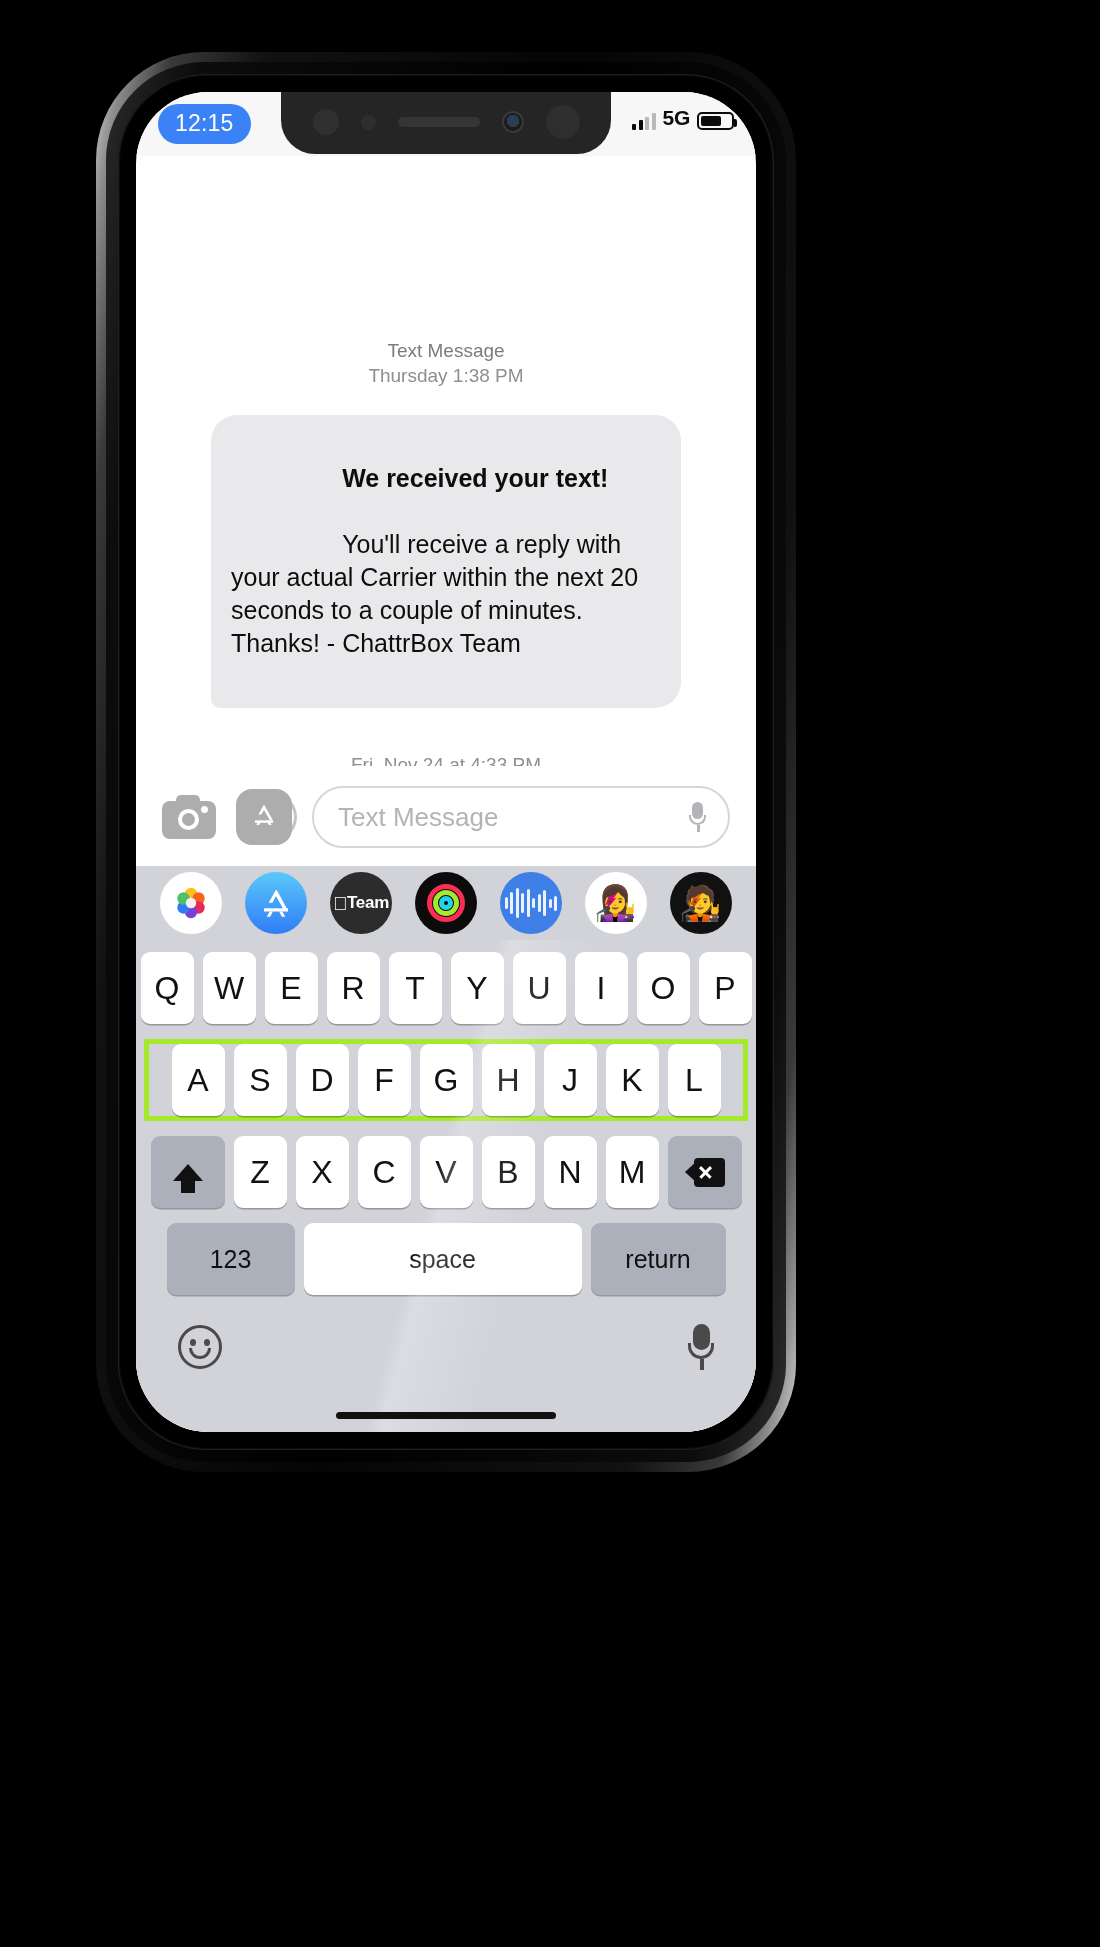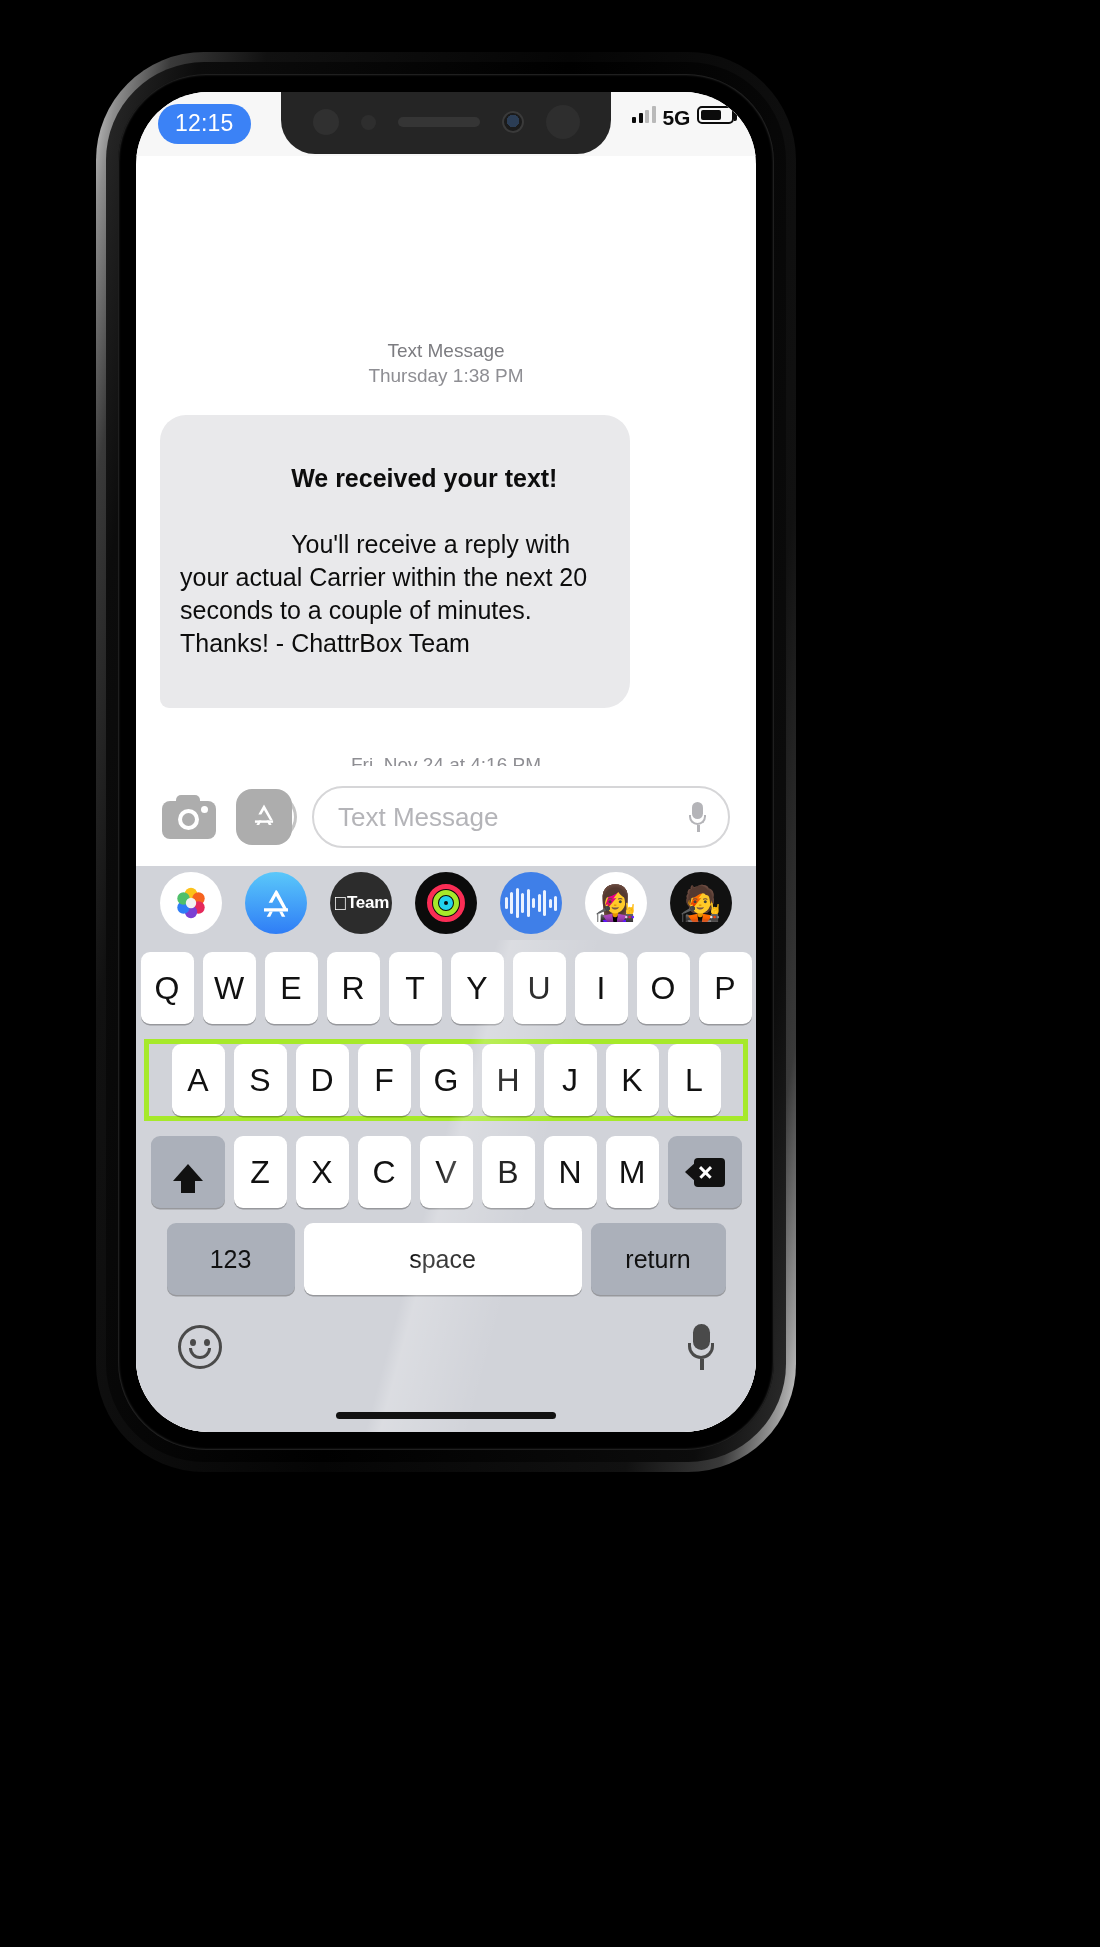--- a/index.html
+++ b/index.html
@@ -78,7 +78,7 @@
   }
   .status-right {
     position: absolute; right: 22px; top: 14px;
-    display: flex; align-items: flex-start; gap: 7px;
+    display: flex; align-items: flex-end; gap: 7px;
     z-index: 9;
   }
   .sig { display: flex; align-items: flex-end; gap: 2.5px; height: 17px; }

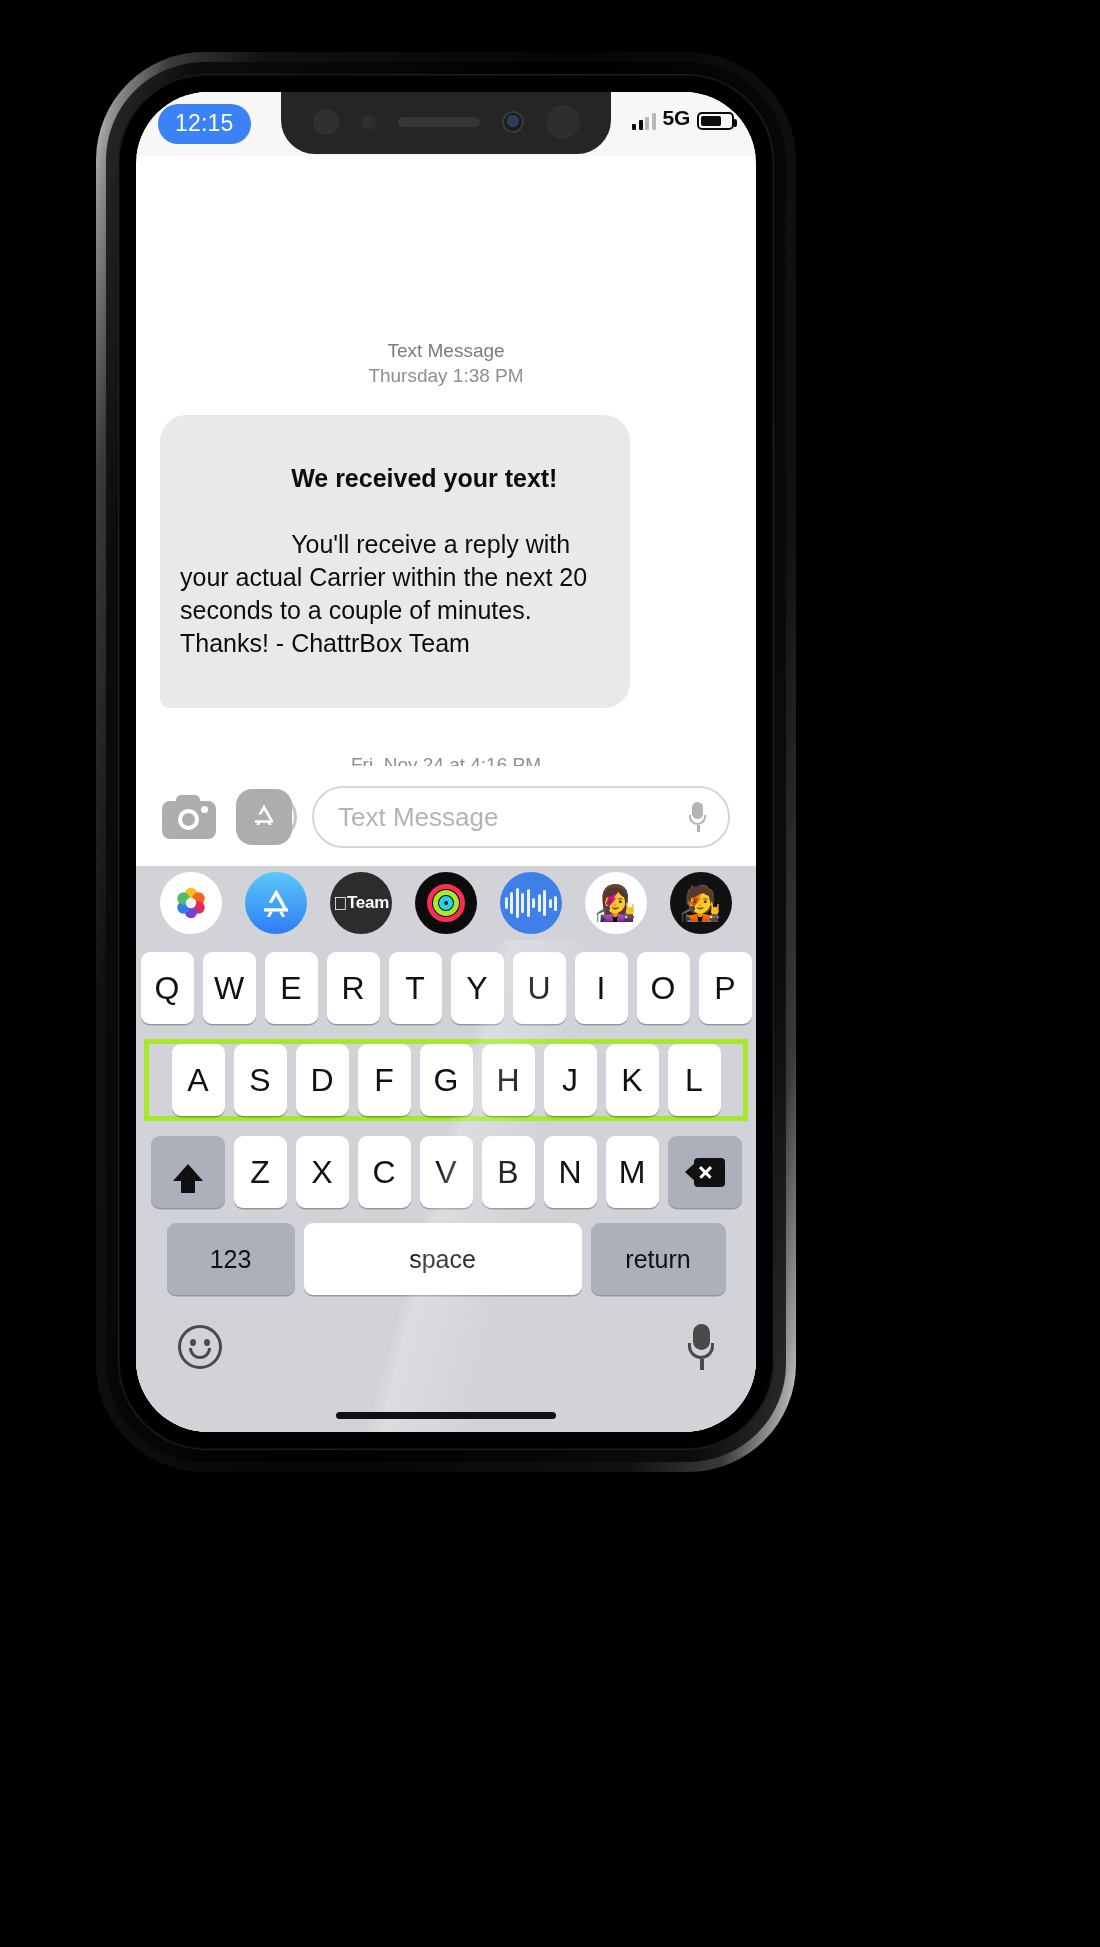--- a/index.html
+++ b/index.html
@@ -131,7 +131,7 @@
   .stamp .strong { color: #7c7c80; }
 
   .row { display: flex; margin-bottom: 10px; }
-  .row.left { justify-content: flex-start; }
+  .row.left { justify-content: center; }
   .row.right { justify-content: flex-end; }
 
   .bubble {

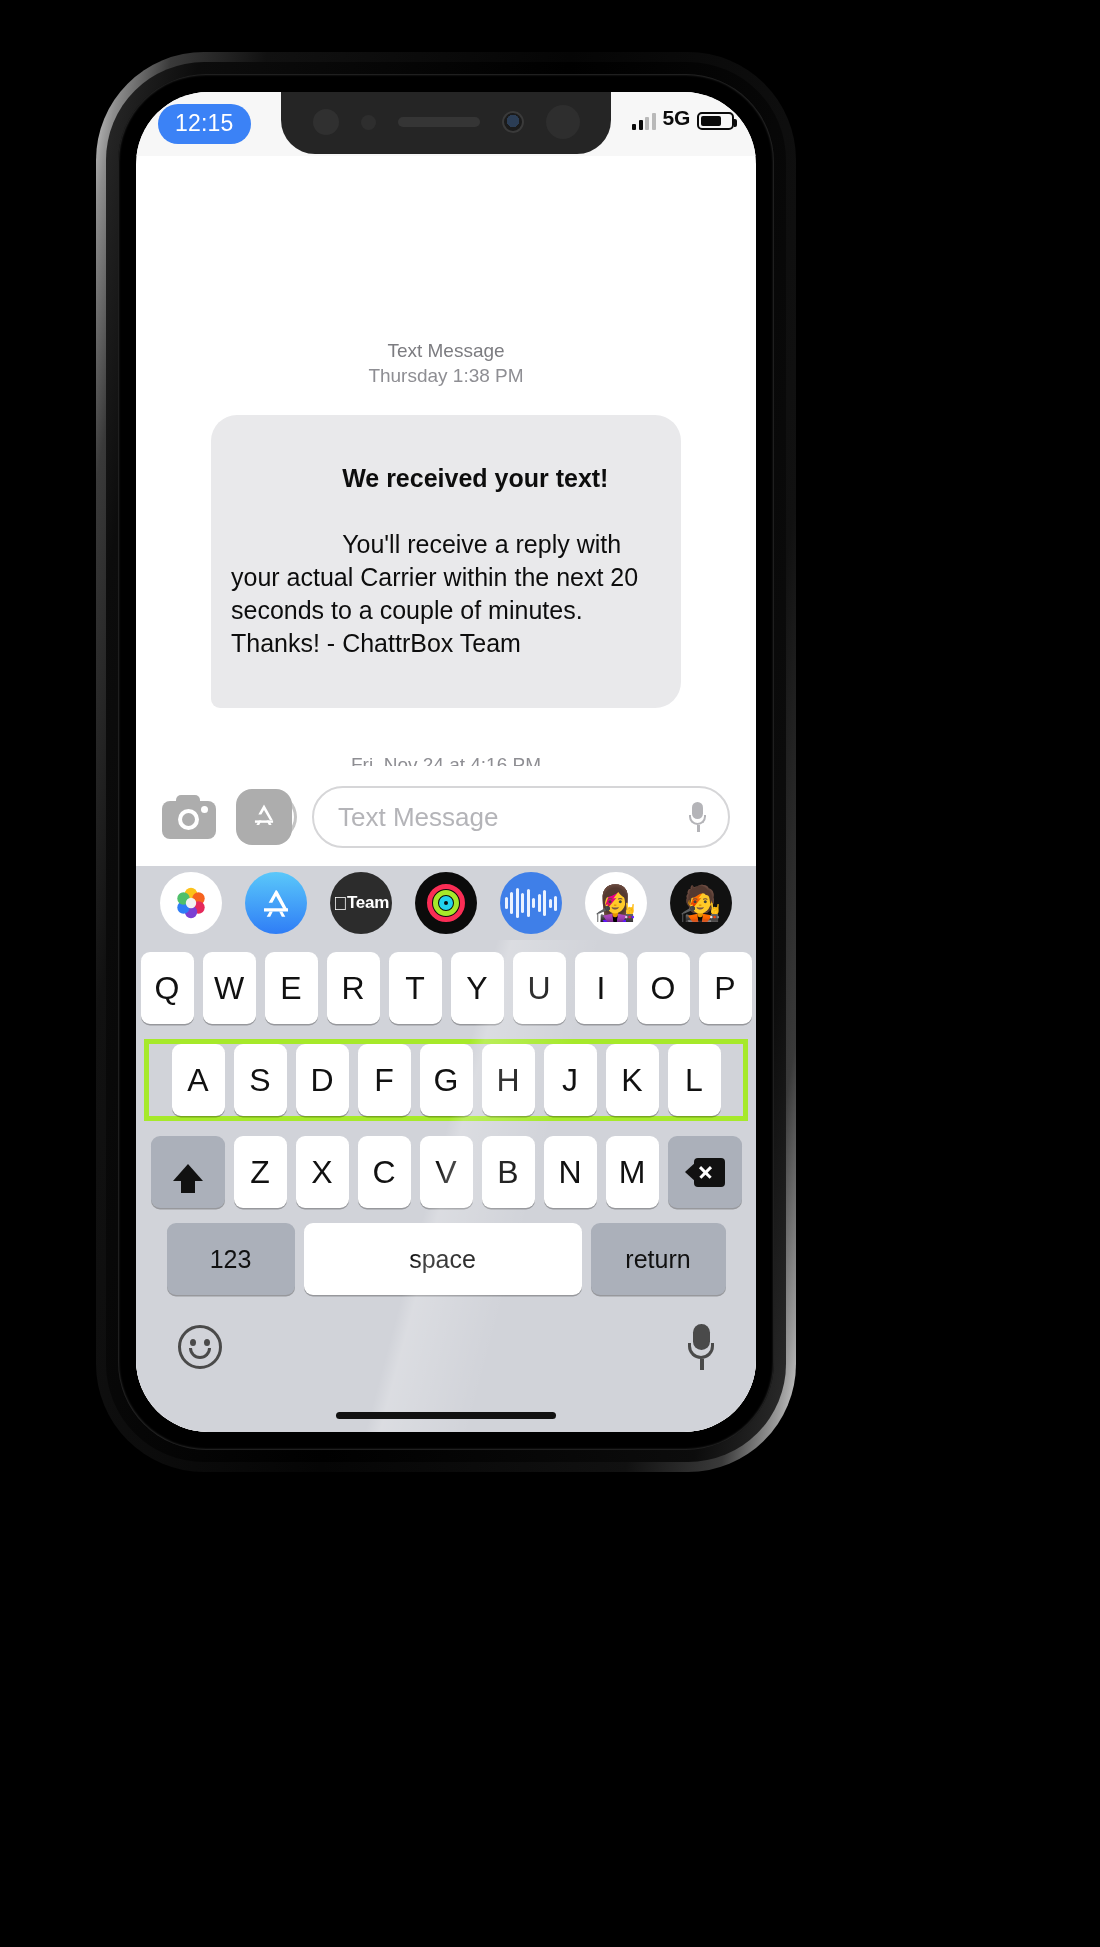--- a/index.html
+++ b/index.html
@@ -320,7 +320,7 @@
               </div>
             </div>
 
-            <div class="stamp mid">Fri, Nov 24 at 4:16 PM</div>
+            <div class="stamp mid">Fri, Nov 24 at 4:33 PM</div>
 
             <div class="row right">
               <div class="bubble sent">Ok, awesome. I can't wait to try the free text service!</div>

